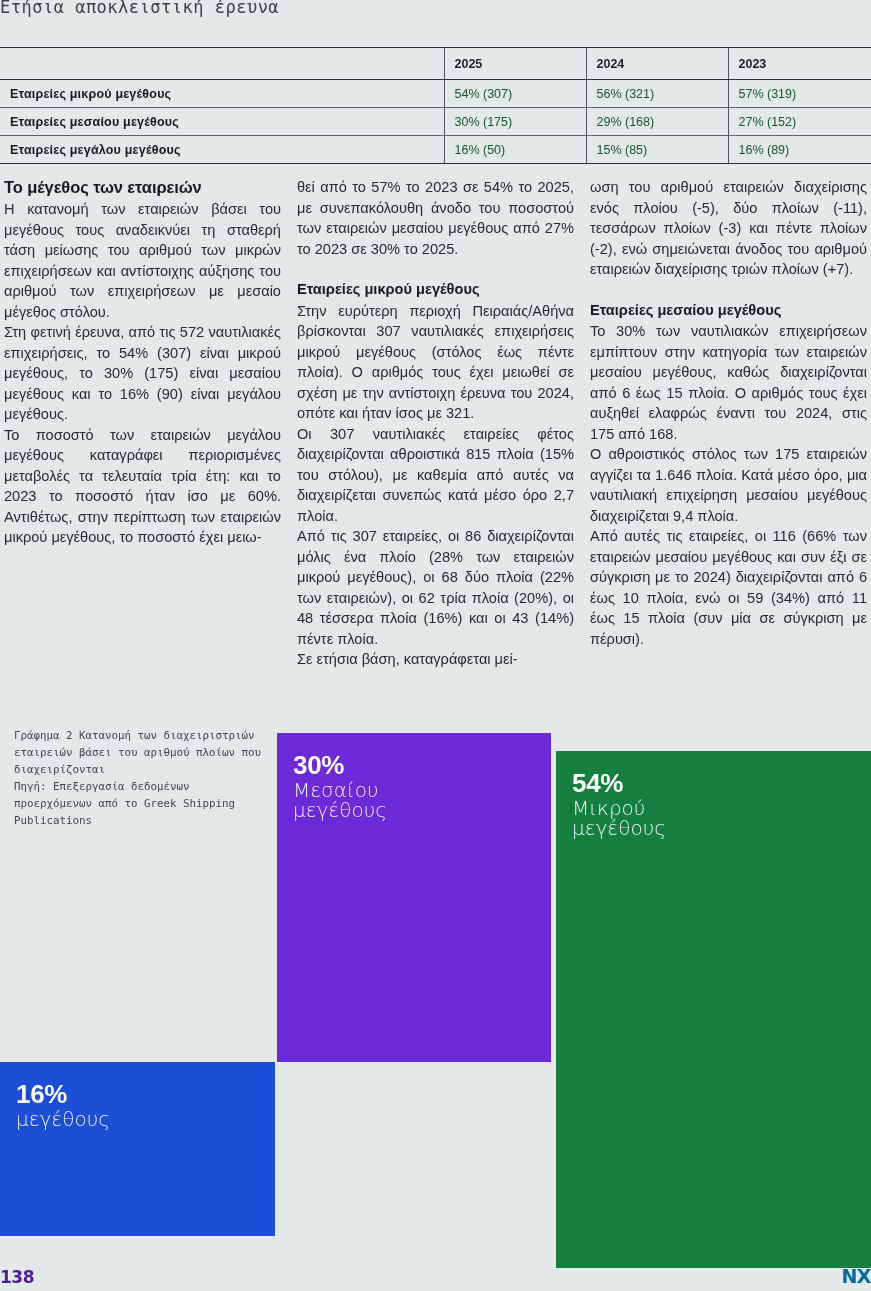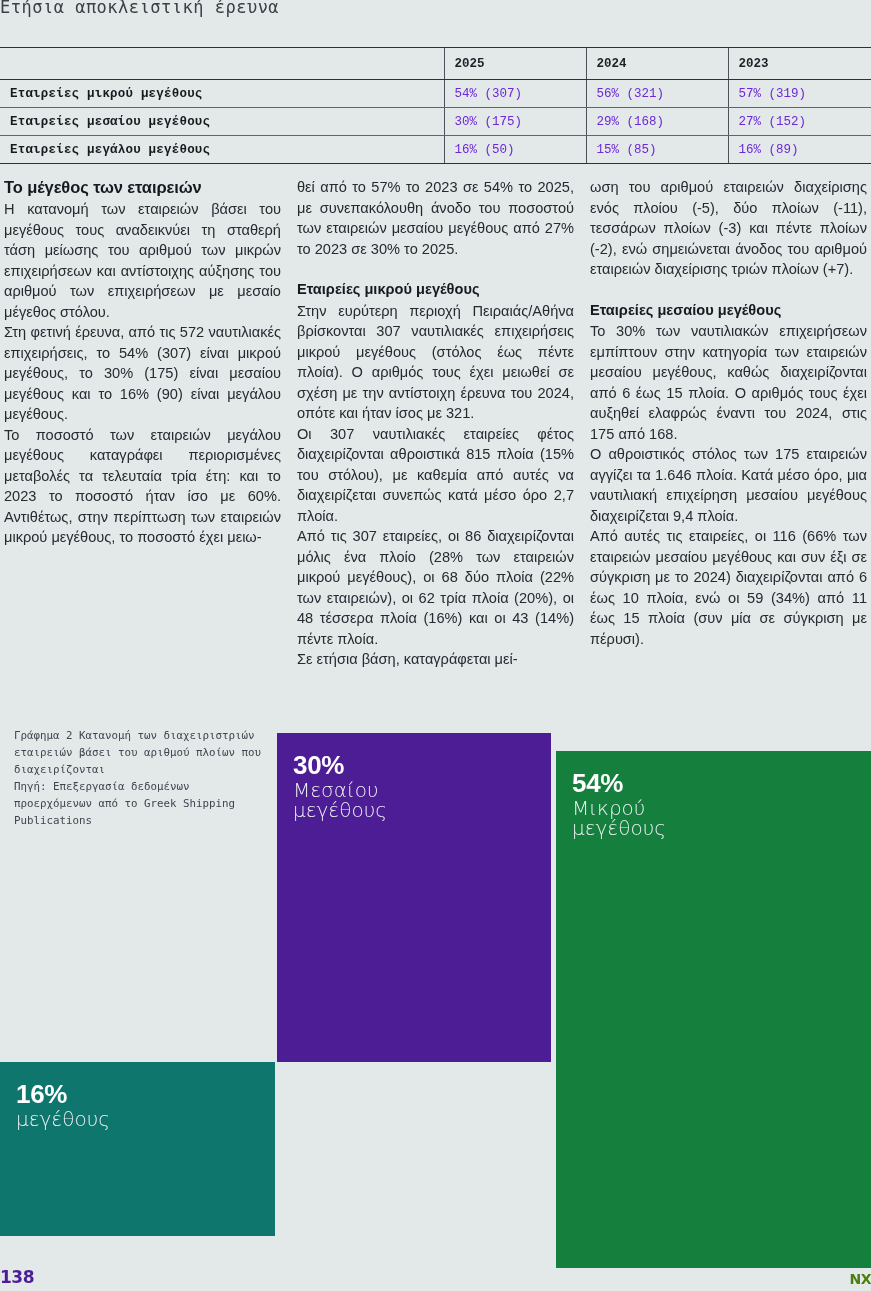--- a/index.html
+++ b/index.html
@@ -37,7 +37,7 @@
     top: 47px;
     width: 871px;
     border-collapse: collapse;
-    font-family: Liberation Mono, monospace;
+    font-family: Liberation Sans, sans-serif;
     table-layout: fixed;
   }
   .data-table col.c-label { width: 444px; }

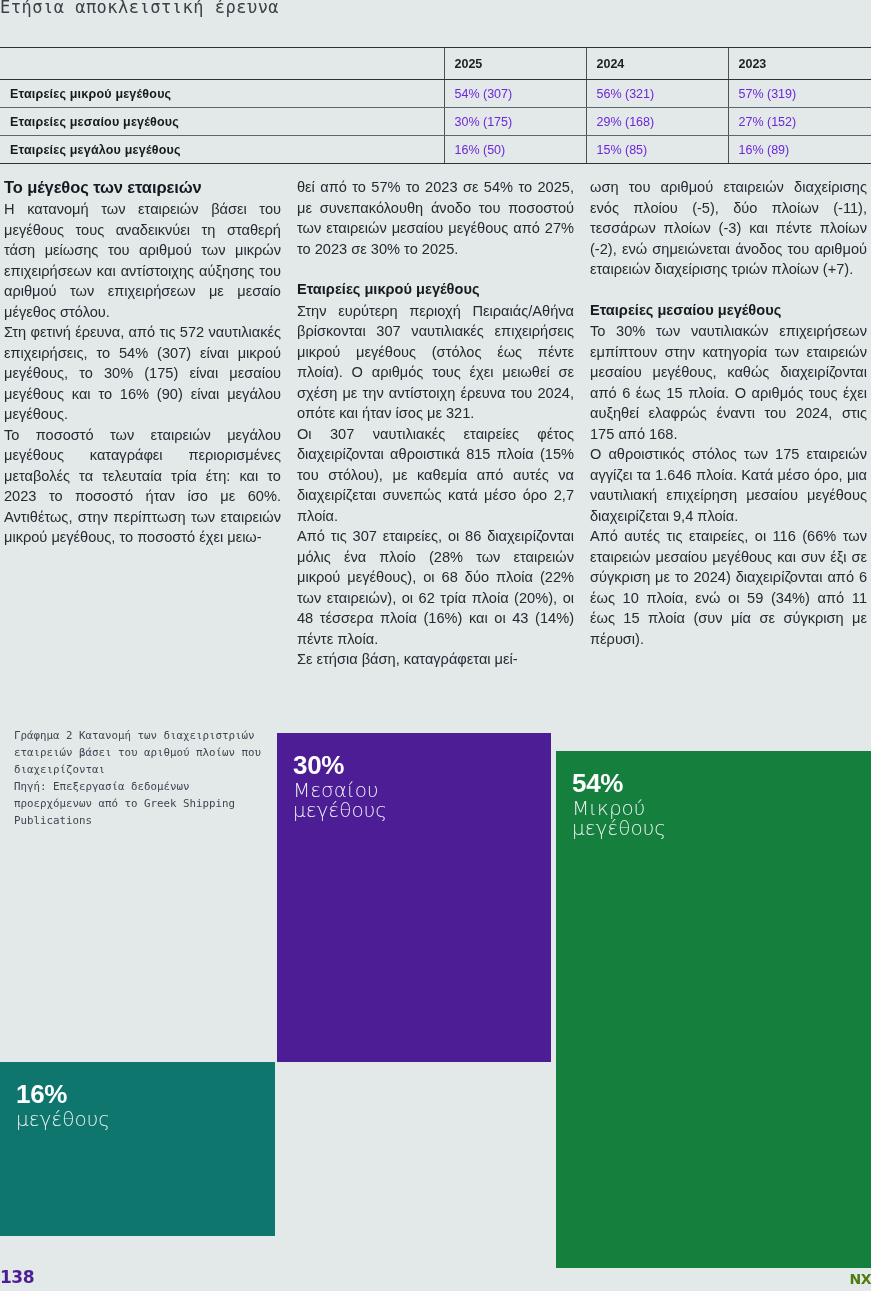--- a/index.html
+++ b/index.html
@@ -59,7 +59,7 @@
     border-bottom: 1px solid #5d666d;
     padding: 0 0 0 10px;
     font-size: 12.5px;
-    color: #6d28d9;
+    color: #14532d;
     vertical-align: middle;
   }
   .data-table tr.body-row td.lbl {

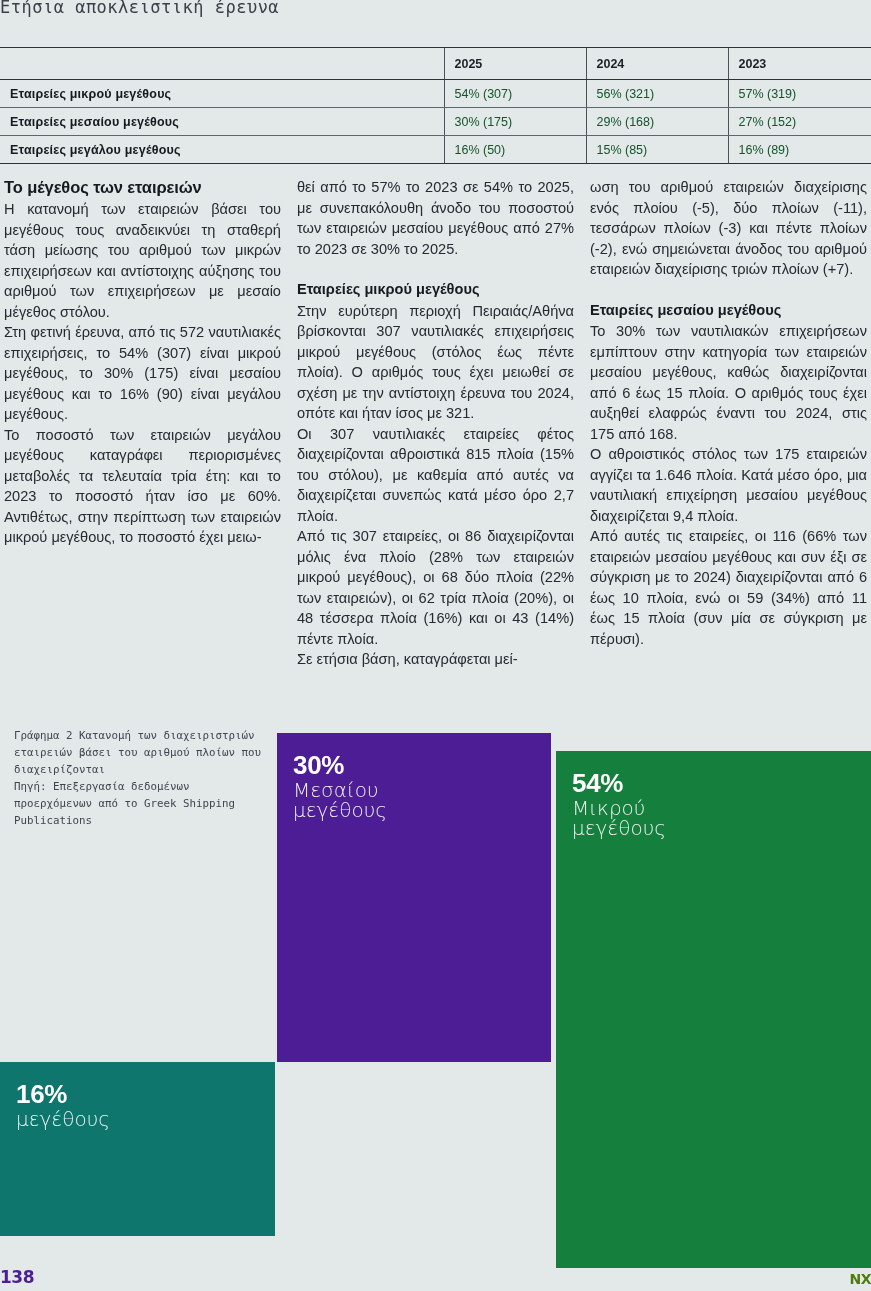--- a/index.html
+++ b/index.html
@@ -164,7 +164,7 @@
     top: 3px;
     width: 274px;
     height: 329px;
-    background: #4c1d95;
+    background: #6d28d9;
   }
   .tile-small {
     left: 556px;

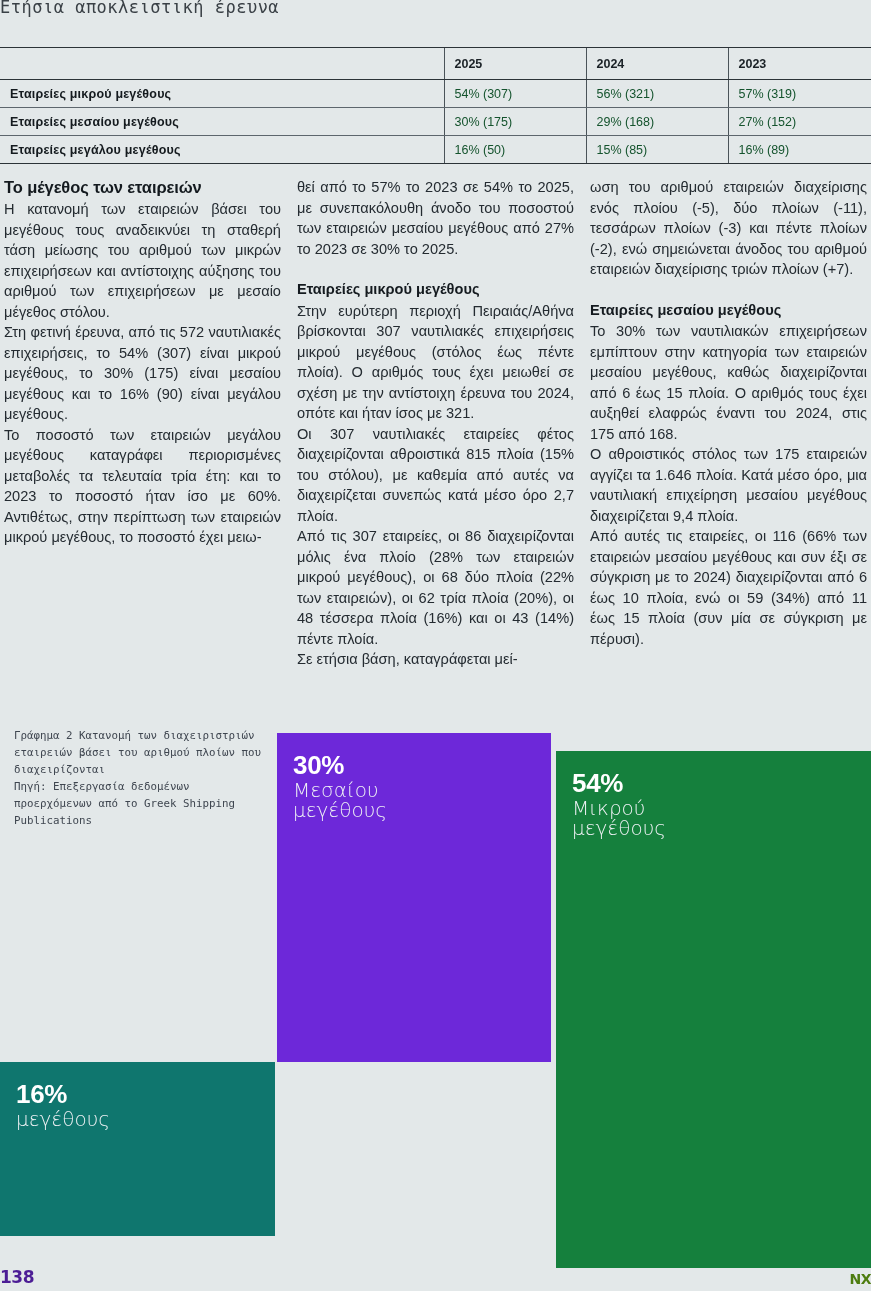--- a/index.html
+++ b/index.html
@@ -178,7 +178,7 @@
     top: 332px;
     width: 275px;
     height: 174px;
-    background: #0f766e;
+    background: #1d4ed8;
   }
 
   

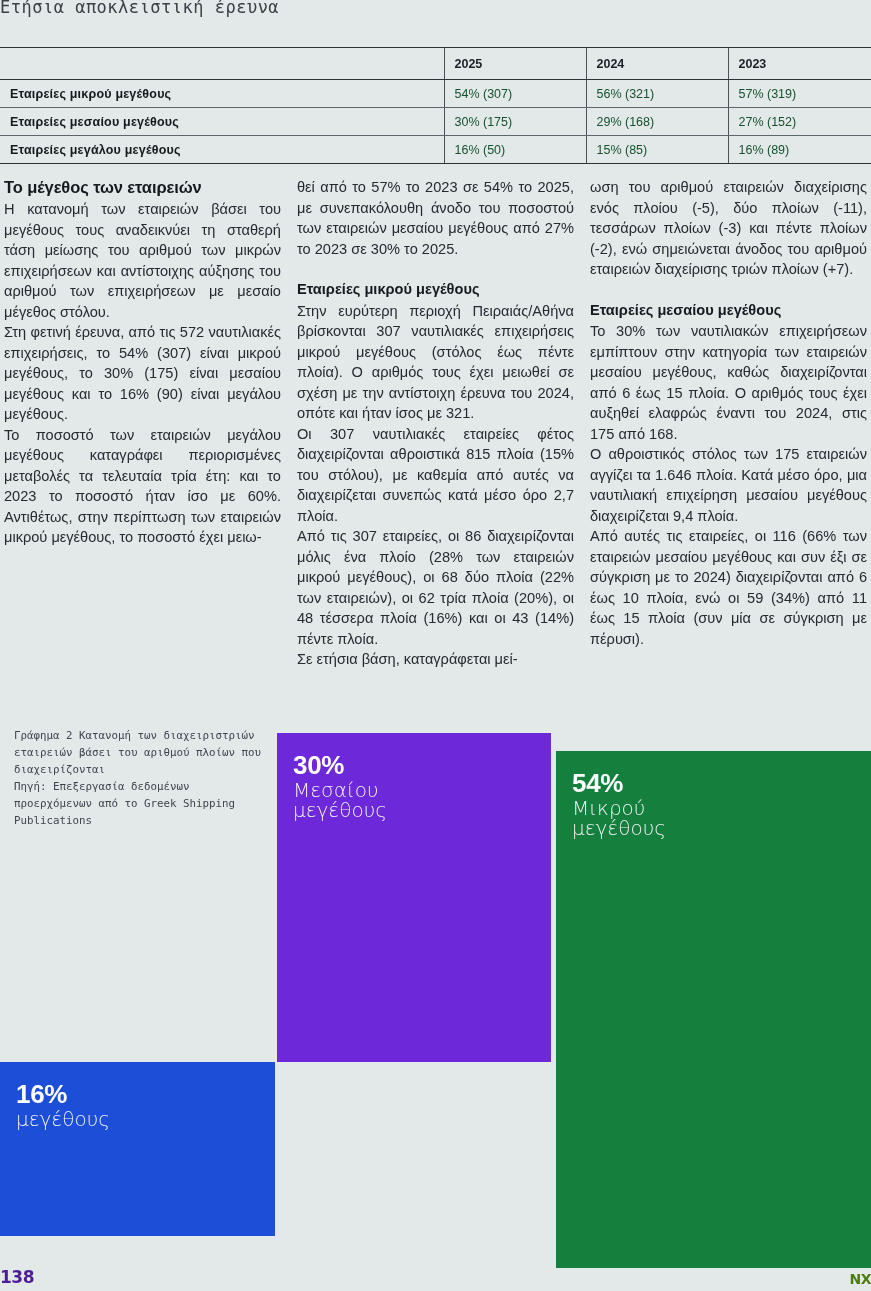--- a/index.html
+++ b/index.html
@@ -197,9 +197,9 @@
     right: 0;
     bottom: 4px;
     font-family: "DejaVu Sans", sans-serif;
-    font-size: 14px;
-    font-weight: bold;
-    color: #4d7c0f;
+    font-size: 19px;
+    font-weight: bold;
+    color: #0369a1;
     letter-spacing: -0.5px;
   }
 </style>

